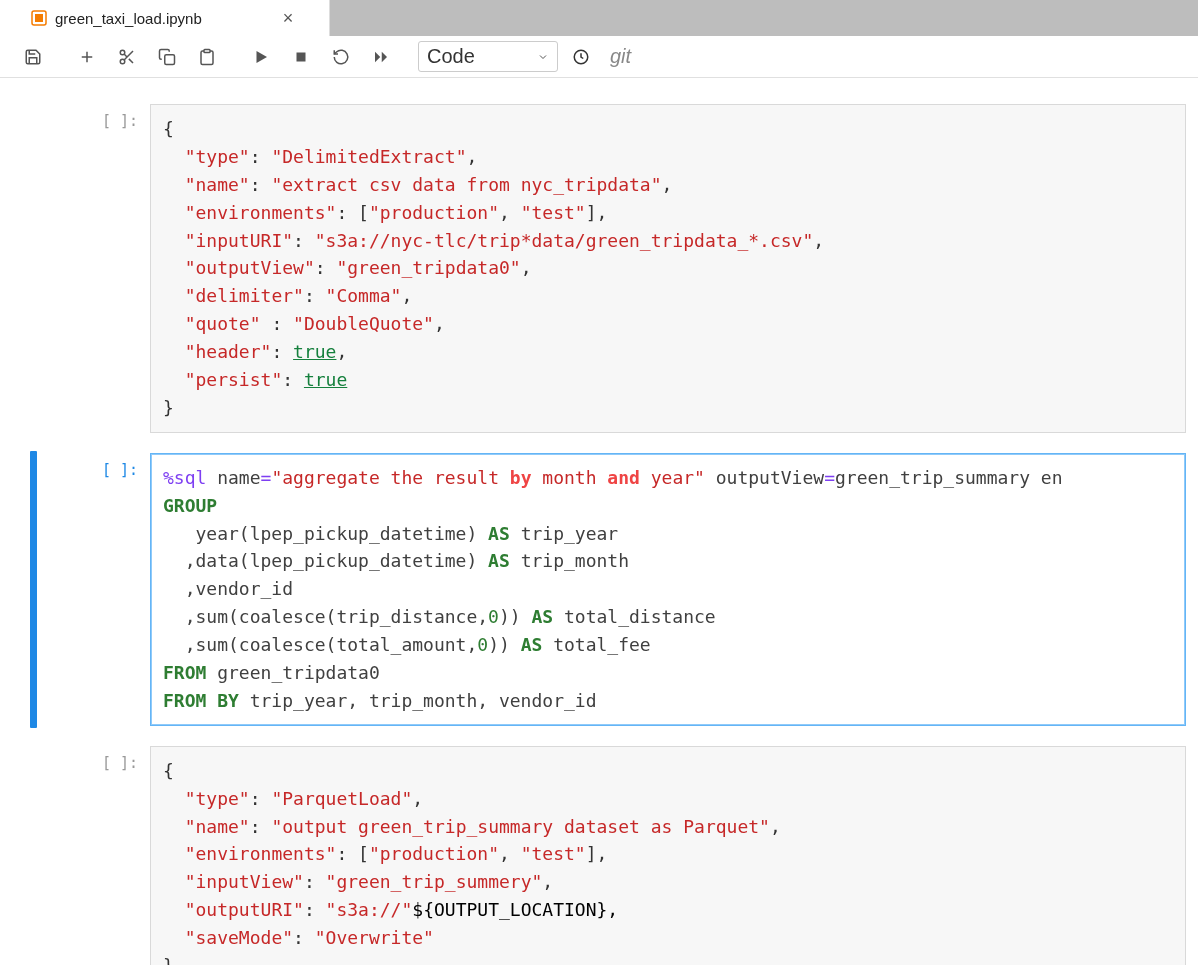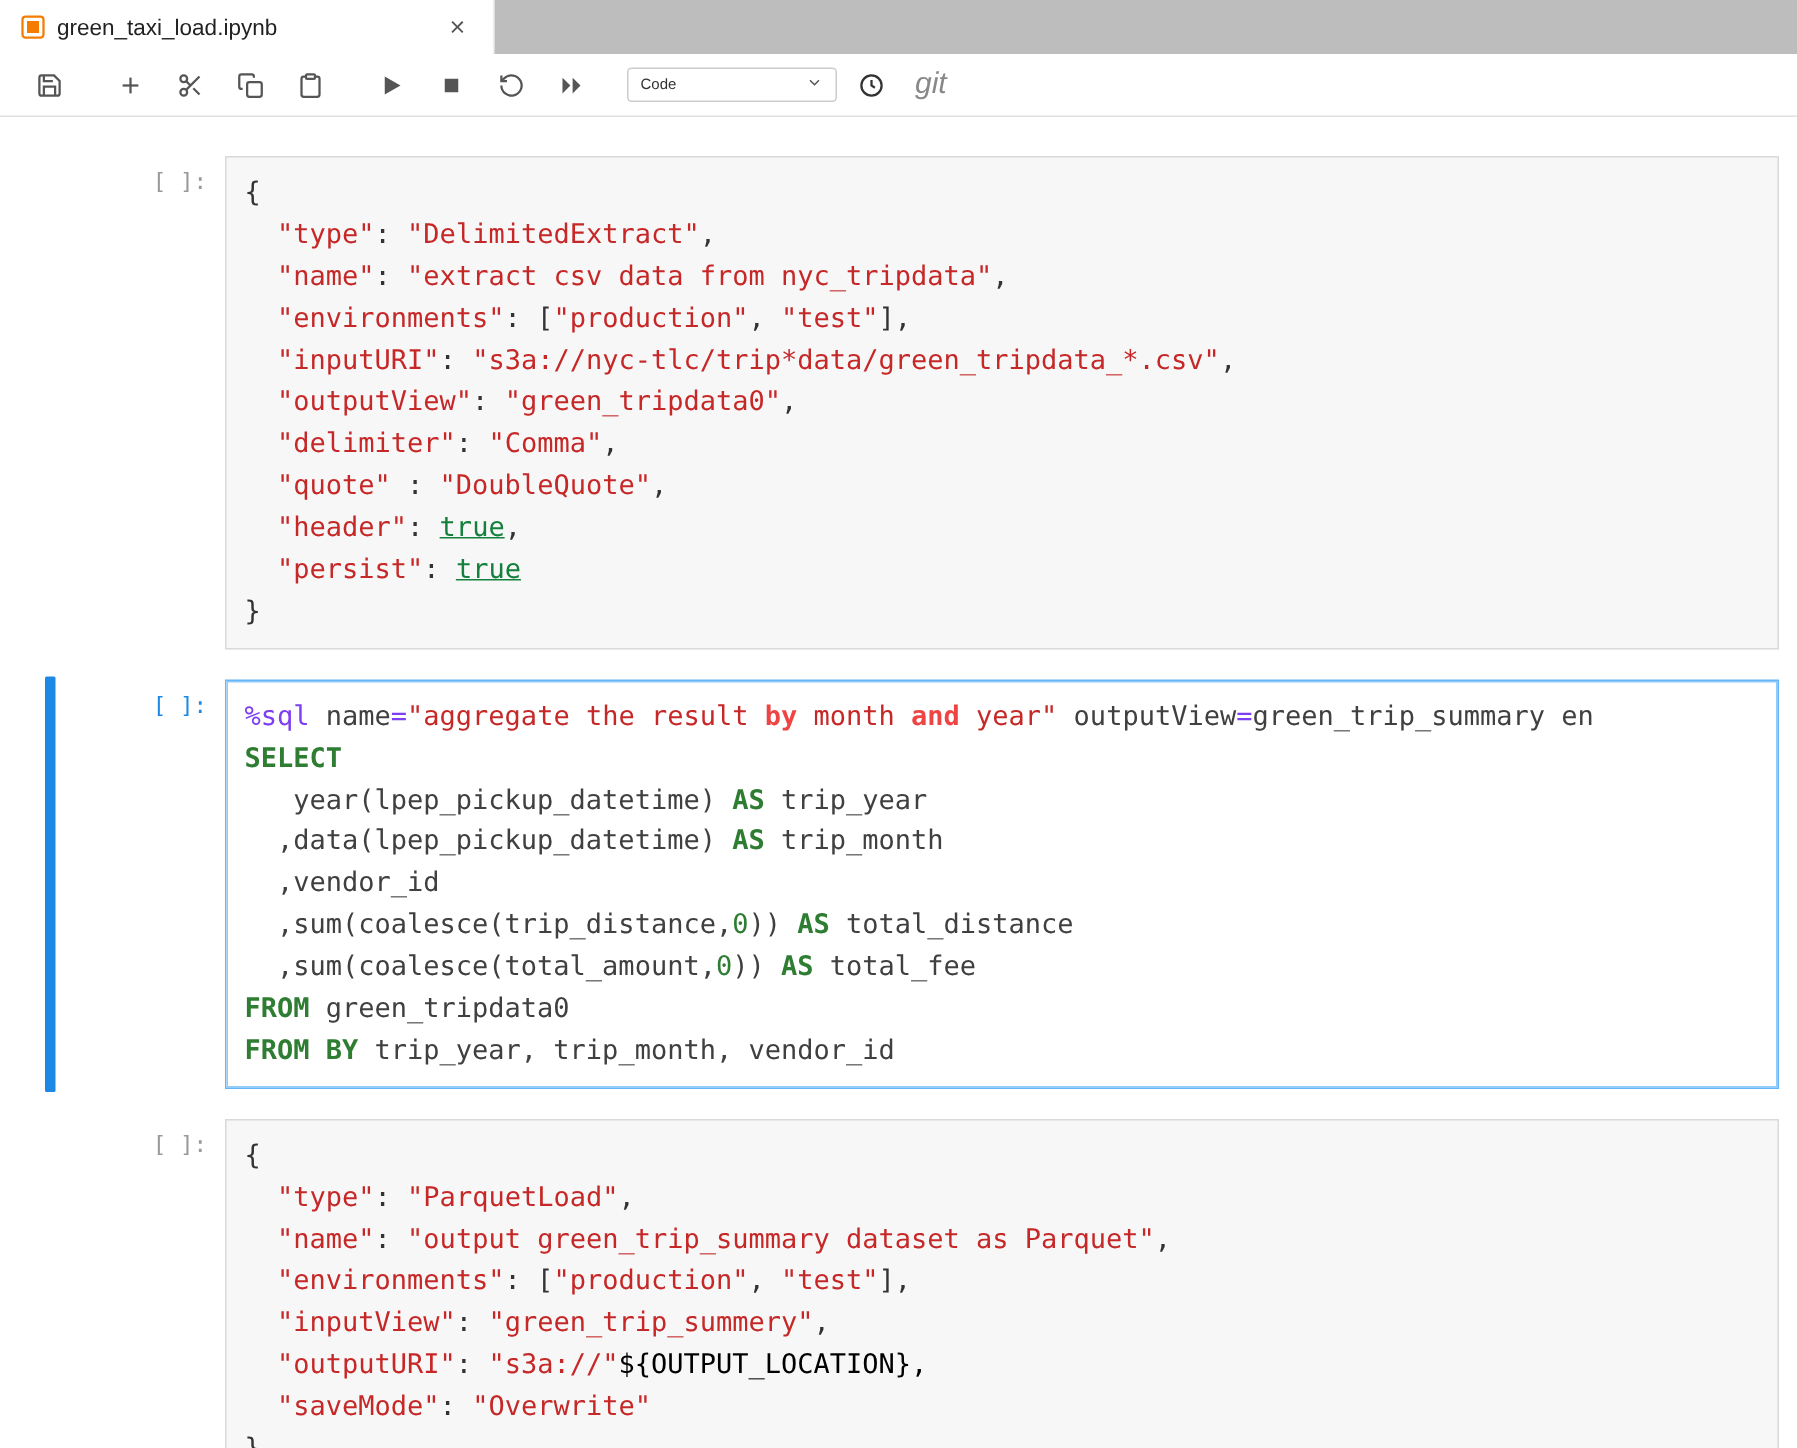--- a/index.html
+++ b/index.html
@@ -21,7 +21,7 @@
     display: flex;
     align-items: center;
     background: #fff;
-    padding: 0 14px;
+    padding: 0 31px;
     gap: 8px;
     min-width: 330px;
     border-right: 1px solid #ddd;

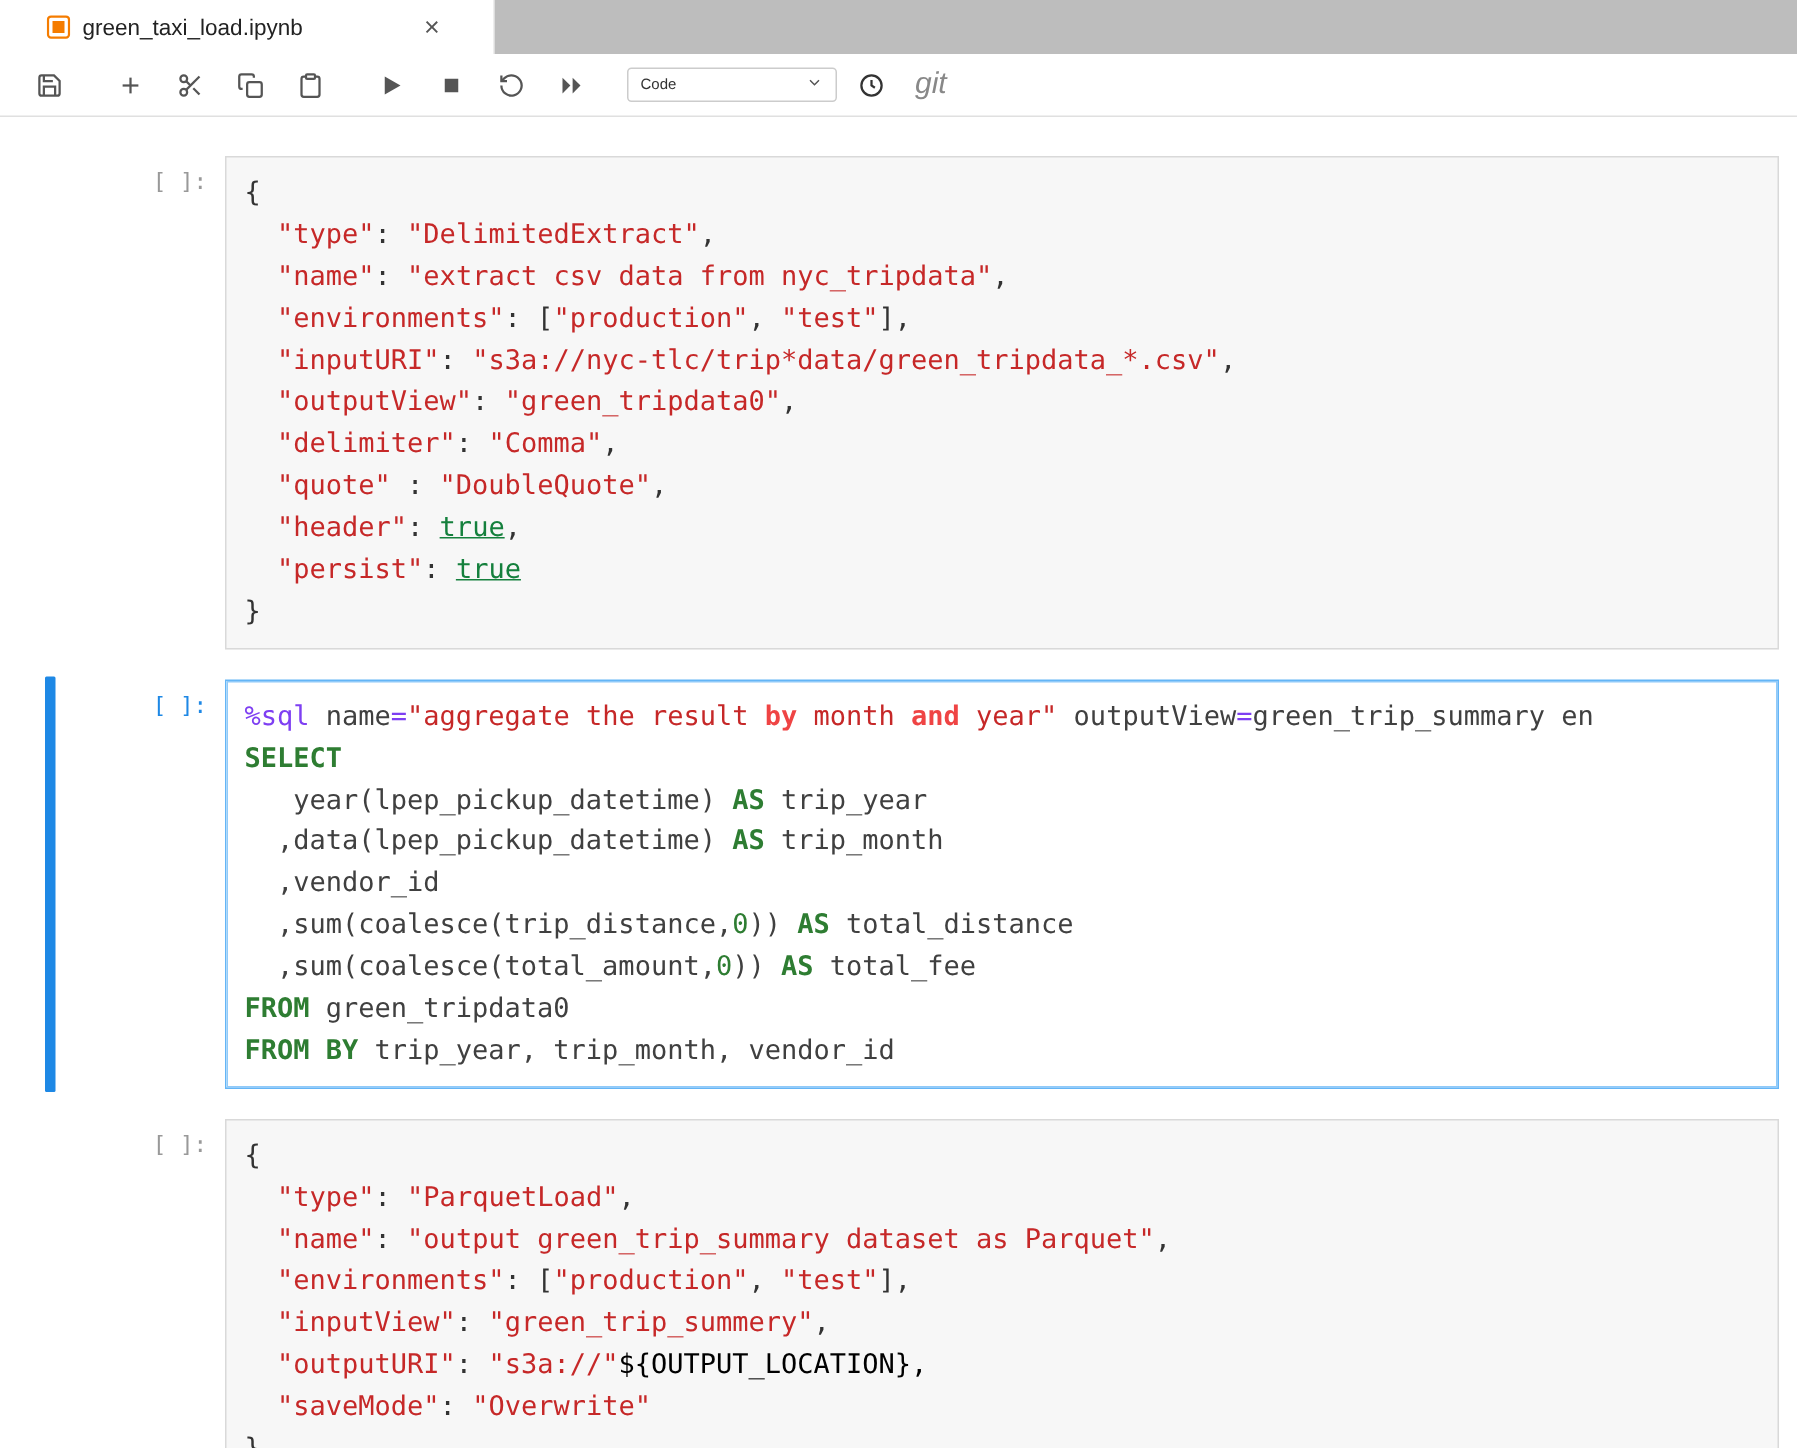--- a/index.html
+++ b/index.html
@@ -60,7 +60,7 @@
     border-radius: 3px;
     padding: 3px 8px;
     min-width: 140px;
-    font-size: 10px;
+    font-size: 20px;
     color: #333;
     justify-content: space-between;
     gap: 24px;

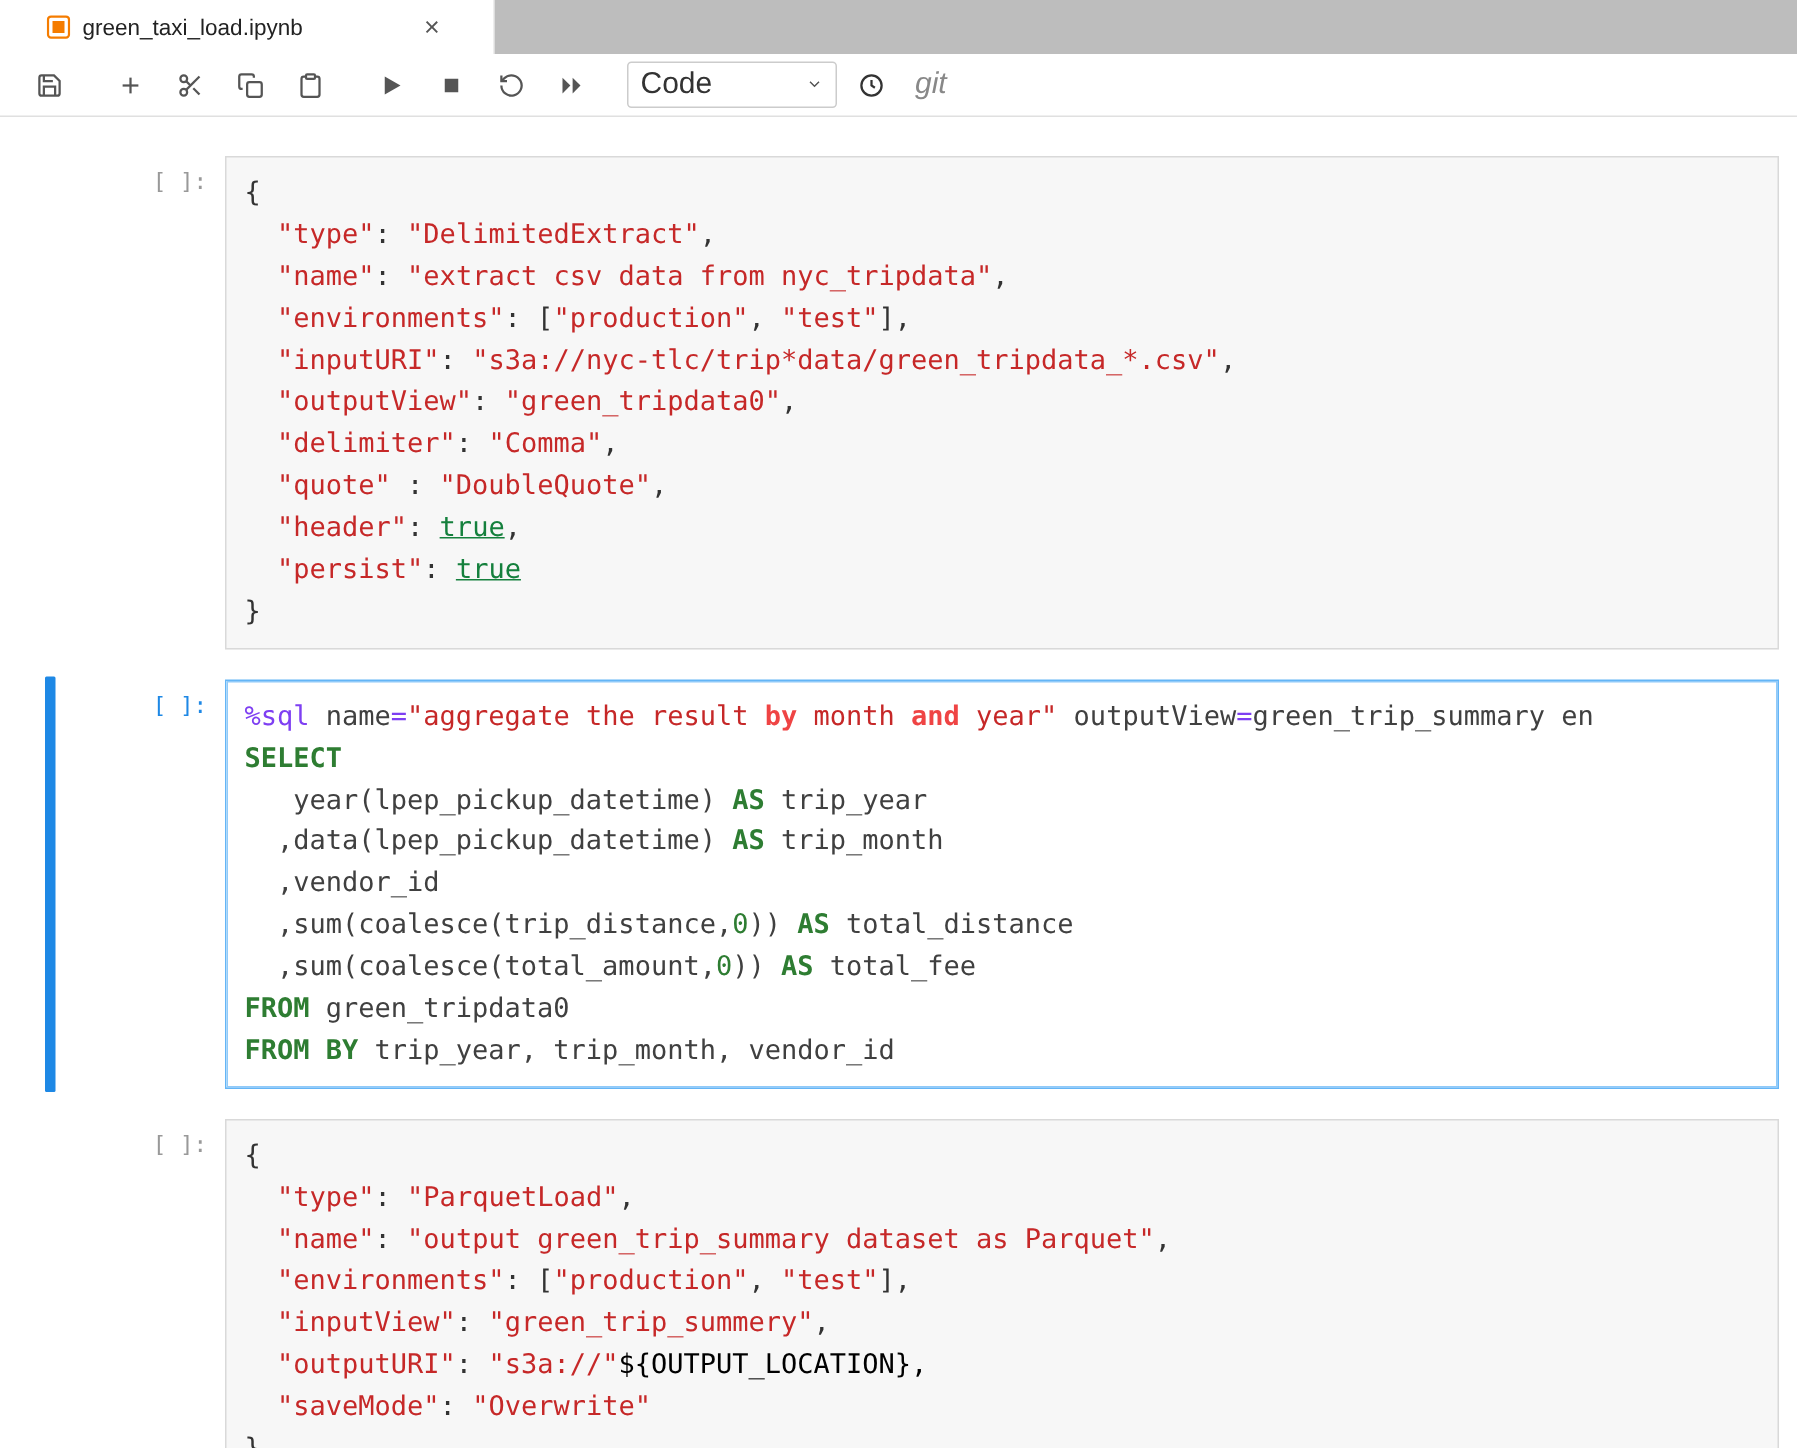--- a/index.html
+++ b/index.html
@@ -244,7 +244,7 @@
   <div class="cell selected">
     <div class="prompt">[ ]:</div>
     <div class="input-area"><span class="tk-magic">%sql</span><span class="tk-plain"> name</span><span class="tk-eq">=</span><span class="tk-str">"aggregate the result </span><span class="tk-kw2">by</span><span class="tk-str"> month </span><span class="tk-kw2">and</span><span class="tk-str"> year"</span><span class="tk-plain"> outputView</span><span class="tk-eq">=</span><span class="tk-plain">green_trip_summary en</span>
-<span class="tk-kw">SELECT</span>
+<span class="tk-kw">GROUP</span>
 <span class="tk-plain">   year(lpep_pickup_datetime) </span><span class="tk-kw">AS</span><span class="tk-plain"> trip_year</span>
 <span class="tk-plain">  ,data(lpep_pickup_datetime) </span><span class="tk-kw">AS</span><span class="tk-plain"> trip_month</span>
 <span class="tk-plain">  ,vendor_id</span>

